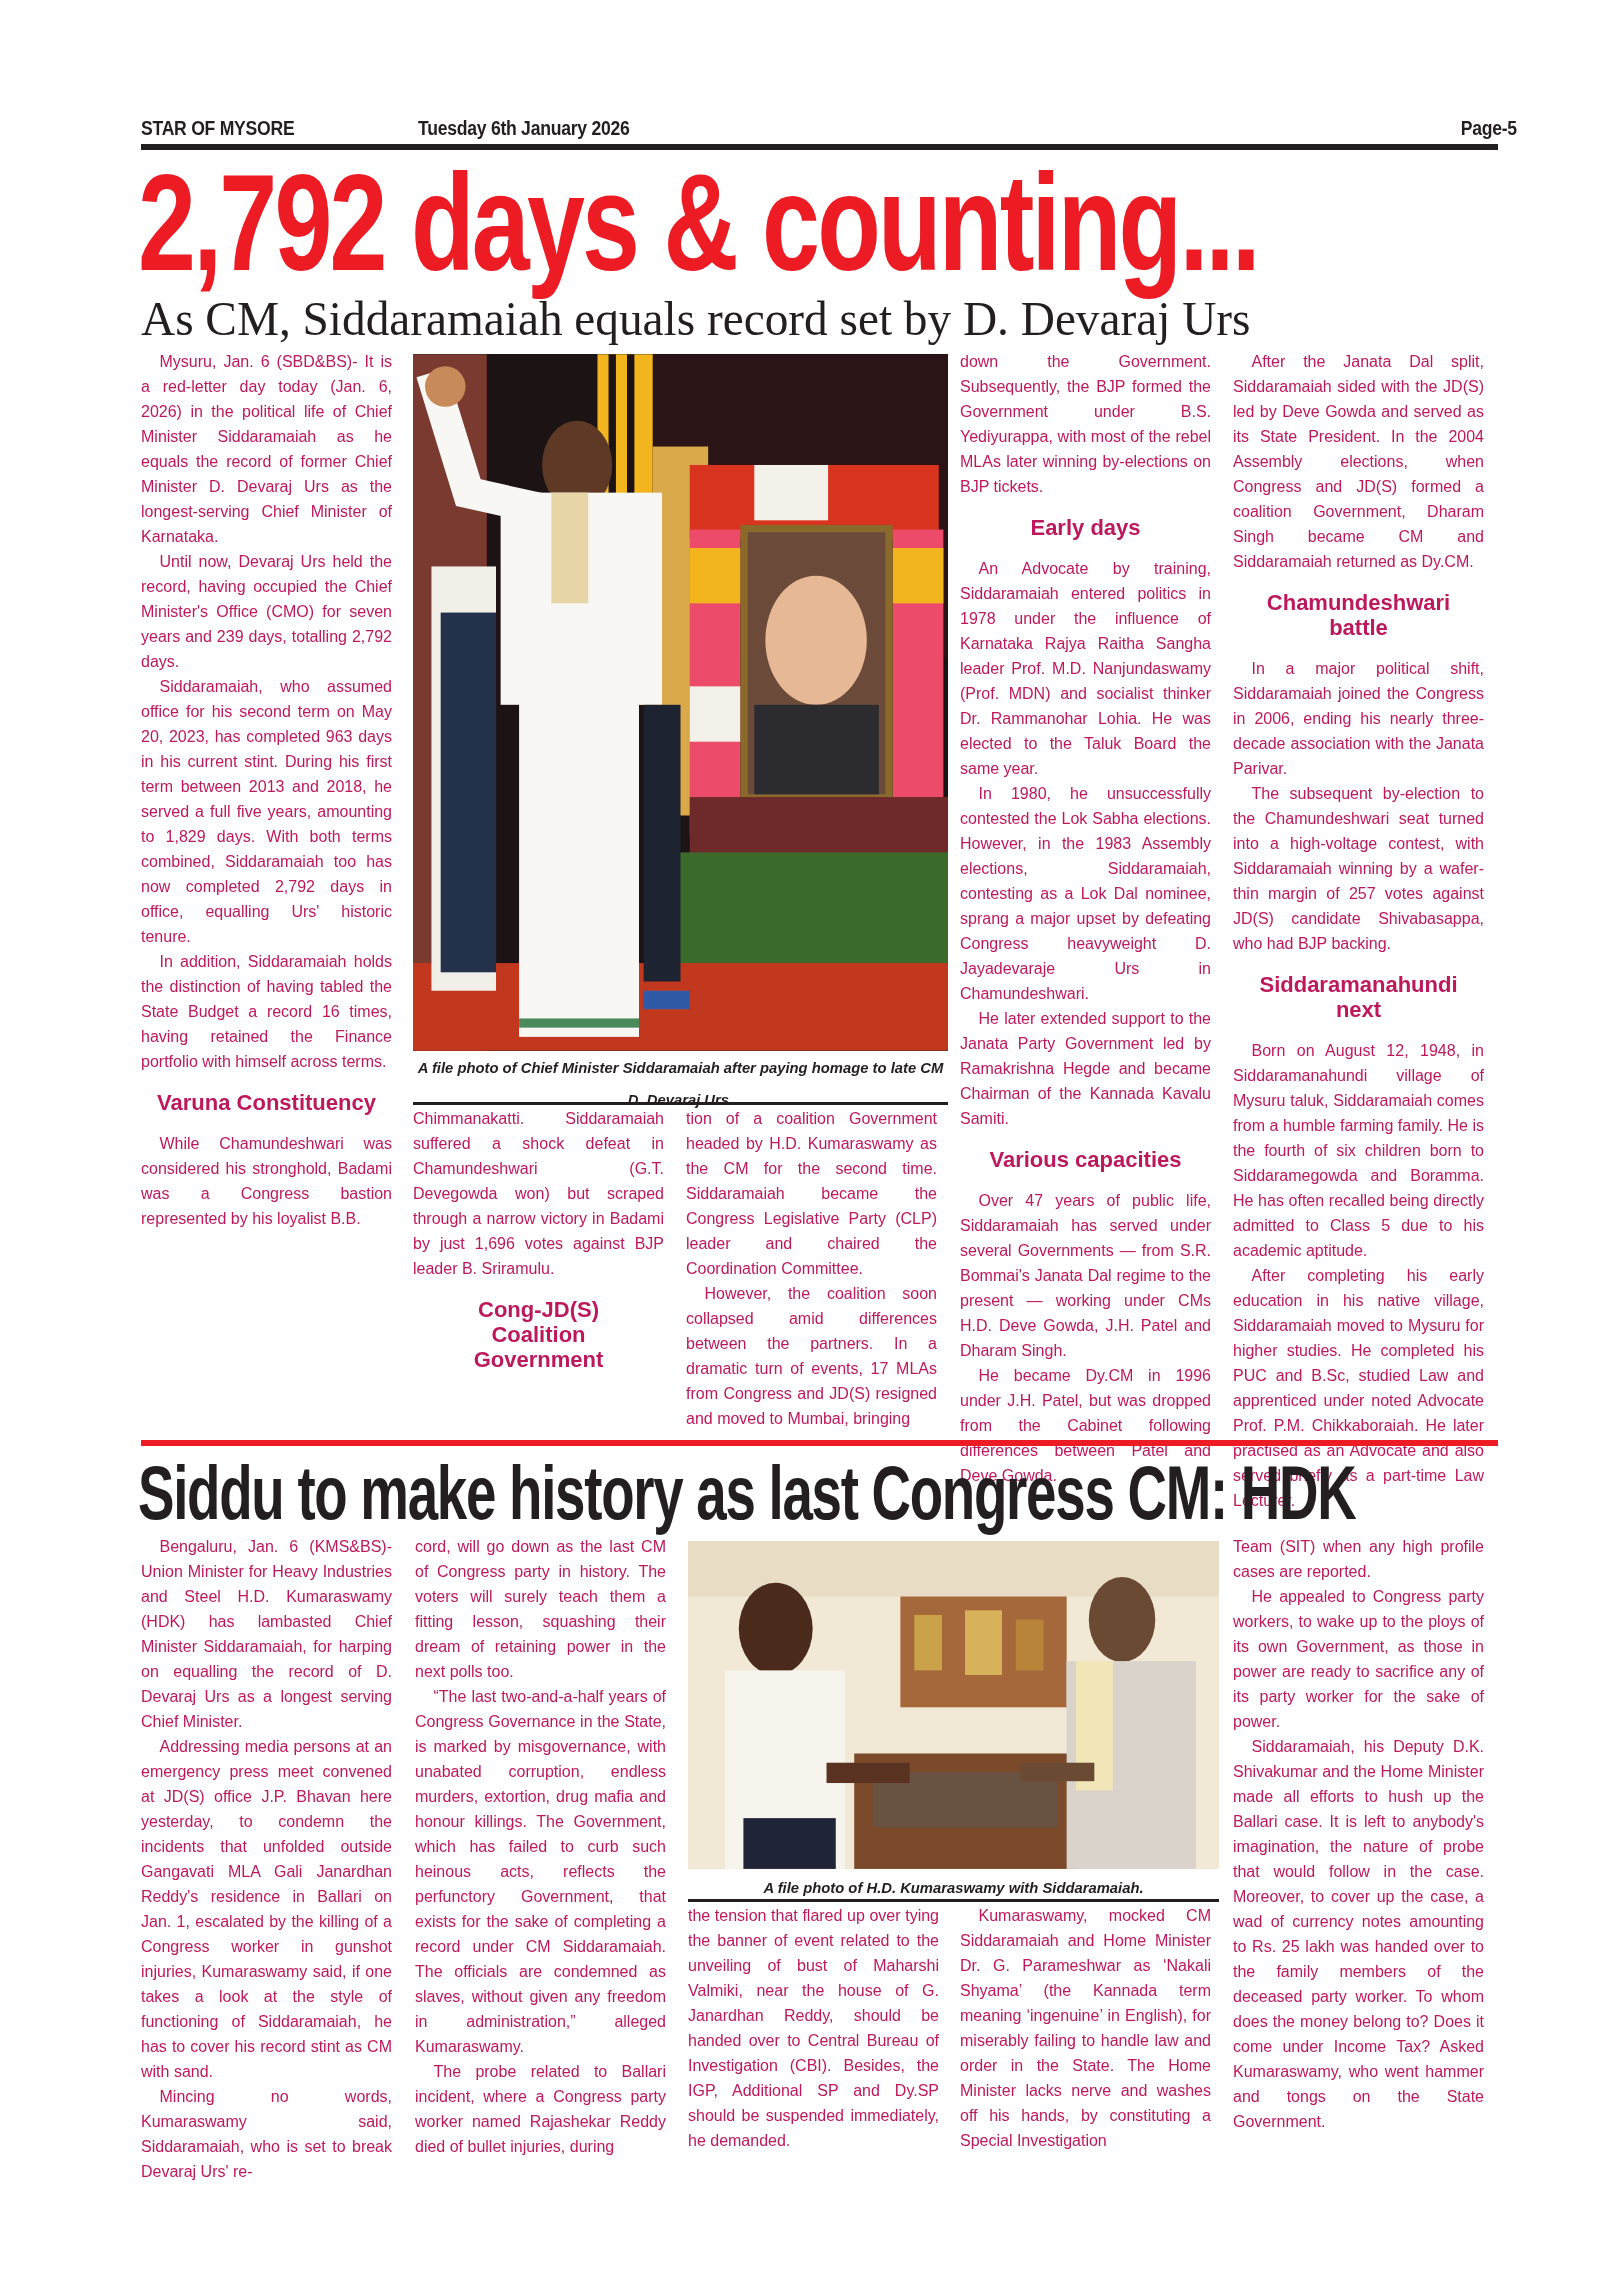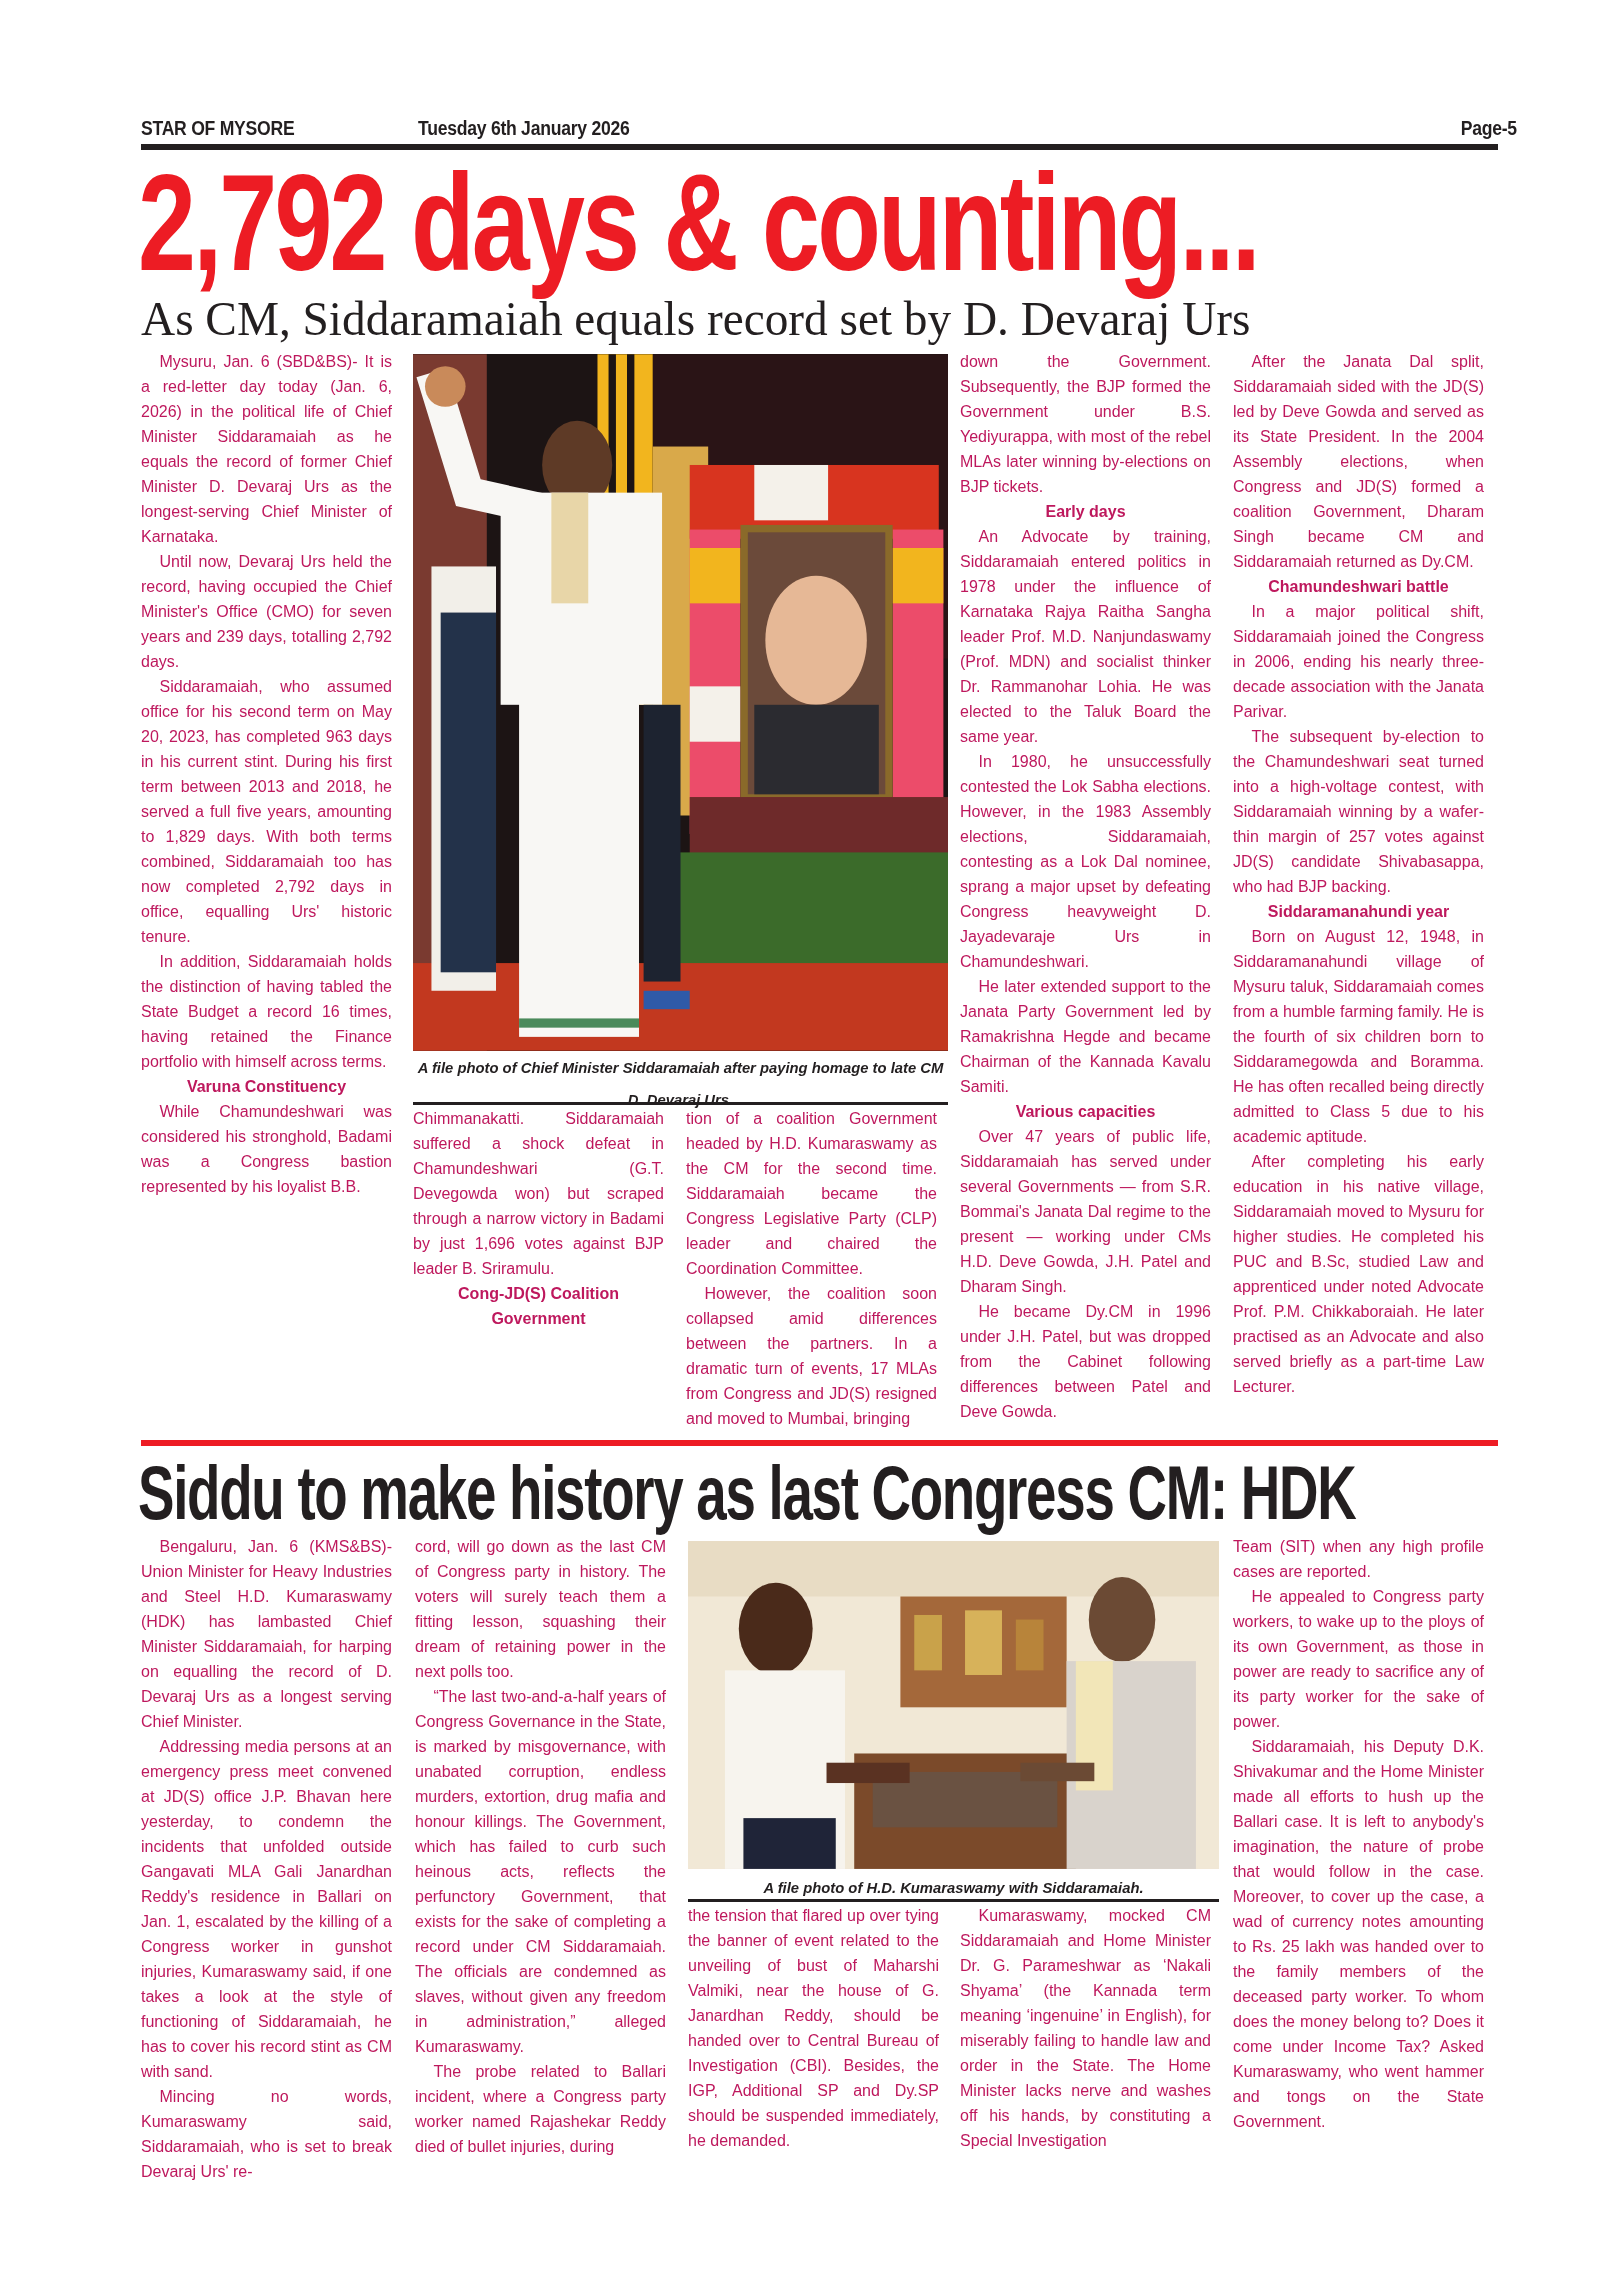--- a/index.html
+++ b/index.html
@@ -14,7 +14,7 @@
   .subhead1 { position:absolute; left:141px; top:293px; width:1366px; font-family:"Liberation Serif", serif; font-size:48px; line-height:52px; white-space:nowrap; color:#231f20; transform:scaleX(0.985); transform-origin:left top; }
   .col { position:absolute; font-size:16px; line-height:25px; text-align:justify; color:#be185d; }
   .col p { margin:0; text-indent:18.5px; }
-  .col h4 { margin:0; font-size:16px; line-height:25px; text-align:center; font-weight:bold; }
+  .col h4 { margin:16px; font-size:22px; line-height:25px; text-align:center; font-weight:bold; }
   .photo { position:absolute; overflow:hidden; }
   .caption { position:absolute; font-style:italic; font-weight:bold; font-size:14.8px; line-height:32px; text-align:center; color:#231f20; }
   .caprule { position:absolute; height:2.8px; background:#231f20; }

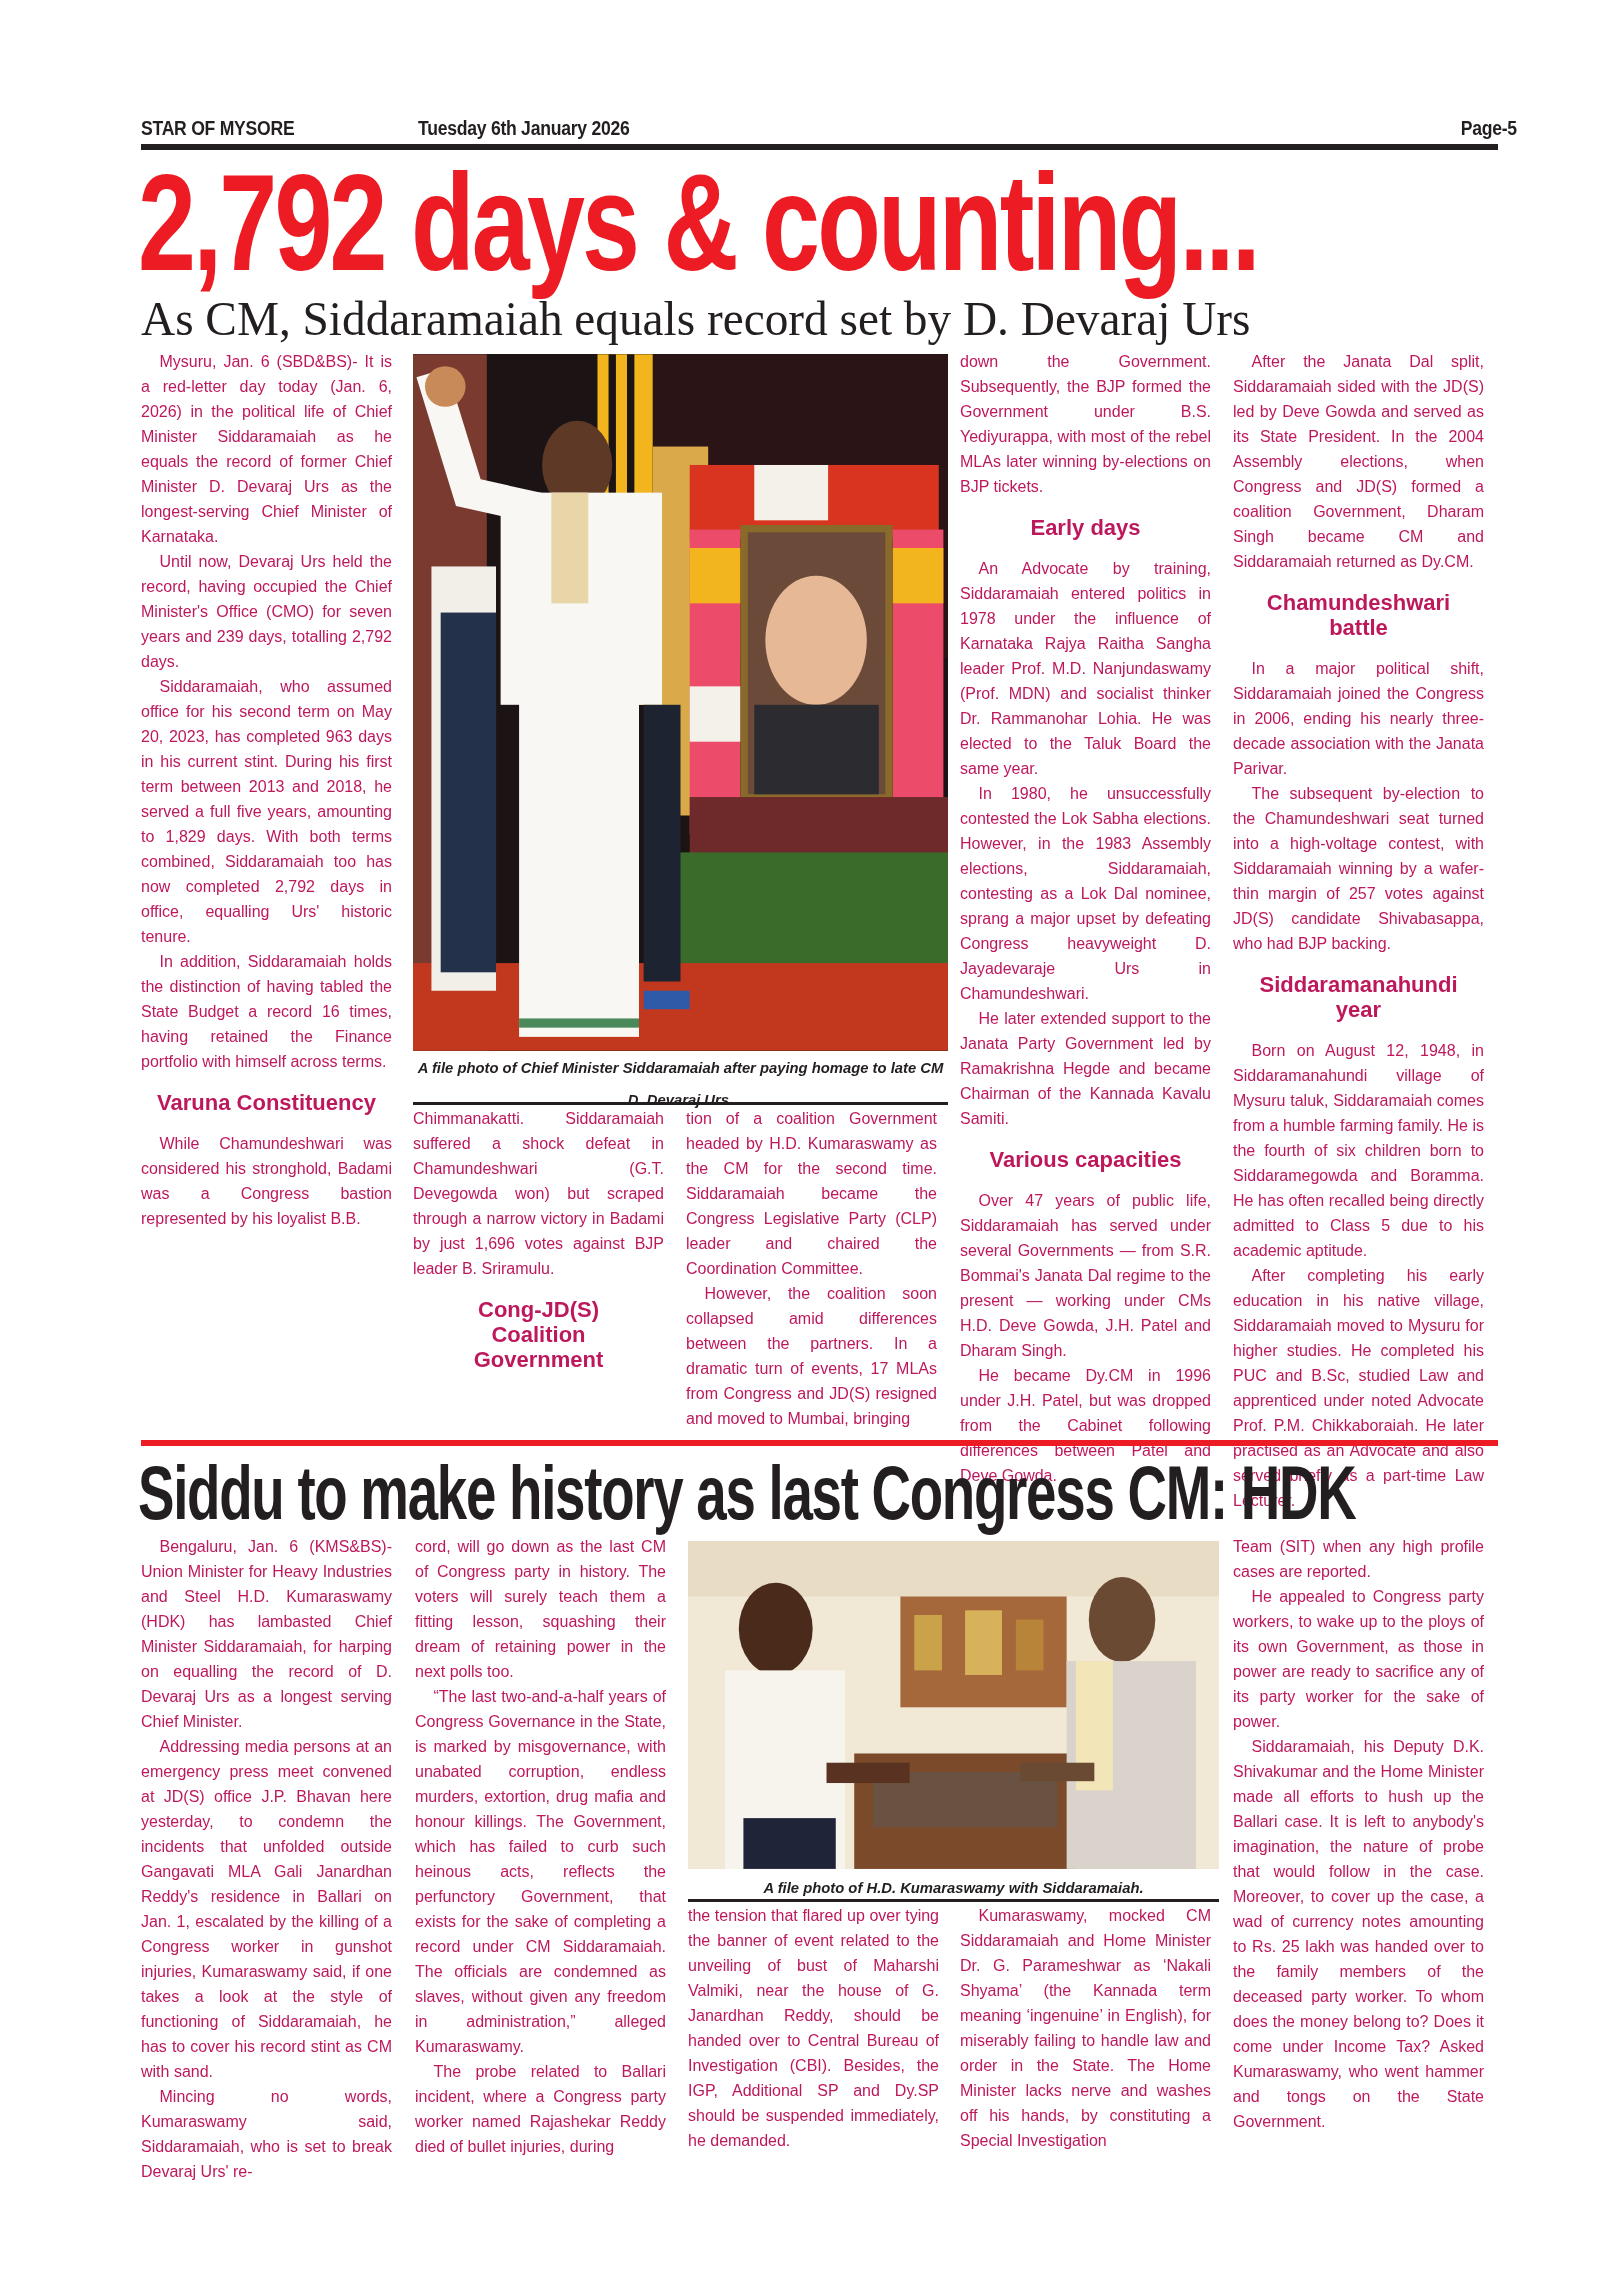--- a/index.html
+++ b/index.html
@@ -108,7 +108,7 @@
   <h4>Chamundeshwari battle</h4>
   <p>In a major political shift, Siddaramaiah joined the Congress in 2006, ending his nearly three-decade association with the Janata Parivar.</p>
   <p>The subsequent by-election to the Chamundeshwari seat turned into a high-voltage contest, with Siddaramaiah winning by a wafer-thin margin of 257 votes against JD(S) candidate Shivabasappa, who had BJP backing.</p>
-  <h4>Siddaramanahundi year</h4>
+  <h4>Siddaramanahundi next</h4>
   <p>Born on August 12, 1948, in Siddaramanahundi village of Mysuru taluk, Siddaramaiah comes from a humble farming family. He is the fourth of six children born to Siddaramegowda and Boramma. He has often recalled being directly admitted to Class 5 due to his academic aptitude.</p>
   <p>After completing his early education in his native village, Siddaramaiah moved to Mysuru for higher studies. He completed his PUC and B.Sc, studied Law and apprenticed under noted Advocate Prof. P.M. Chikkaboraiah. He later practised as an Advocate and also served briefly as a part-time Law Lecturer.</p>
 </div>

